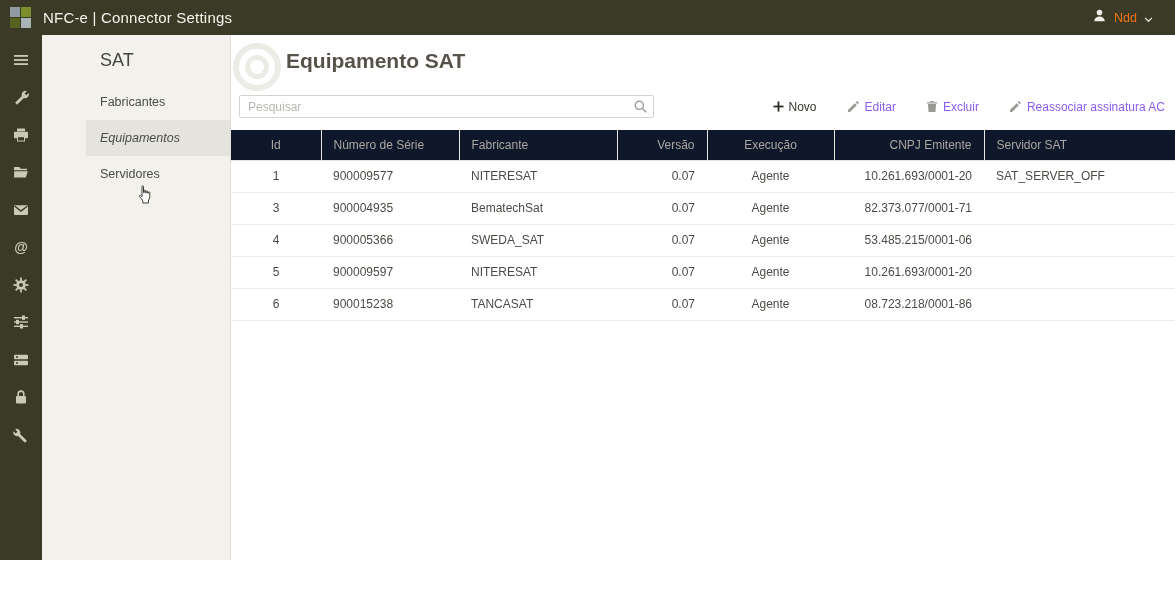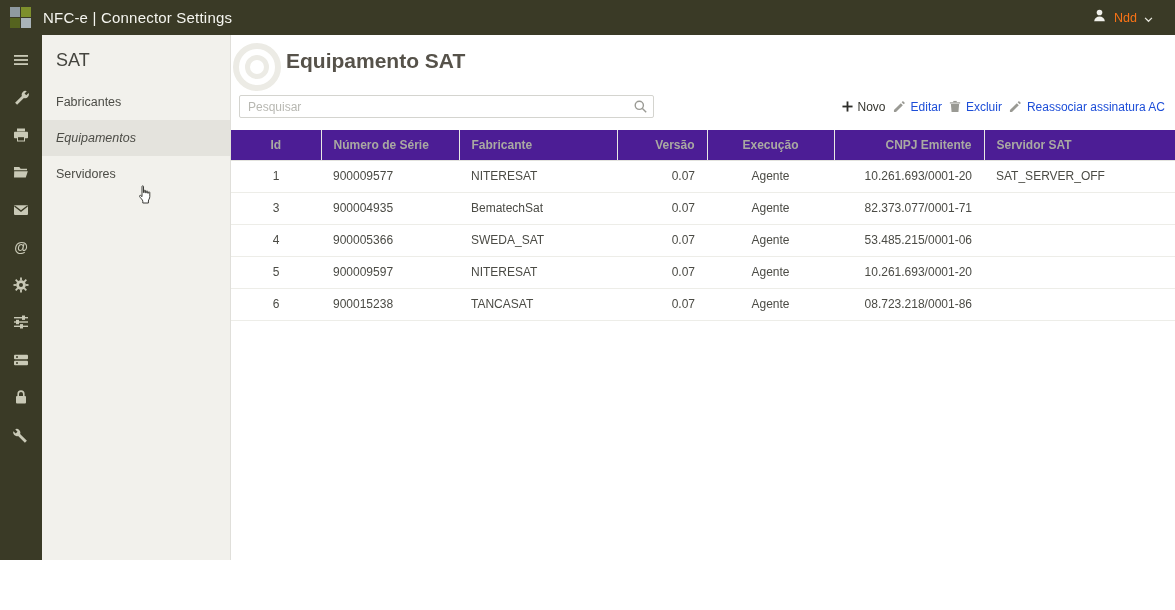--- a/index.html
+++ b/index.html
@@ -26,7 +26,7 @@
   .rail-item { height:37.5px; display:flex; align-items:center; justify-content:center; color:#c9c9b6; cursor:pointer; }
   .rail-item svg { display:block; }
 
-  .subnav { width:189px; flex:0 0 189px; background:#f2f1ec; border-right:1px solid #e0dfda; position:relative; }
+  .subnav { width:189px; flex:0 0 189px; background:#f2f1ec; border-right:1px solid #e0dfda; position:relative;padding-left:44px; }
   .subnav-title { font-size:18px; font-weight:400; color:#45453f; padding:15px 0 13px 14px; }
   .subnav-item { padding:11px 14px; font-size:12.5px; color:#4c4c46; cursor:pointer; }
   .subnav-item.selected { background:#e4e3dd;font-style:italic; }

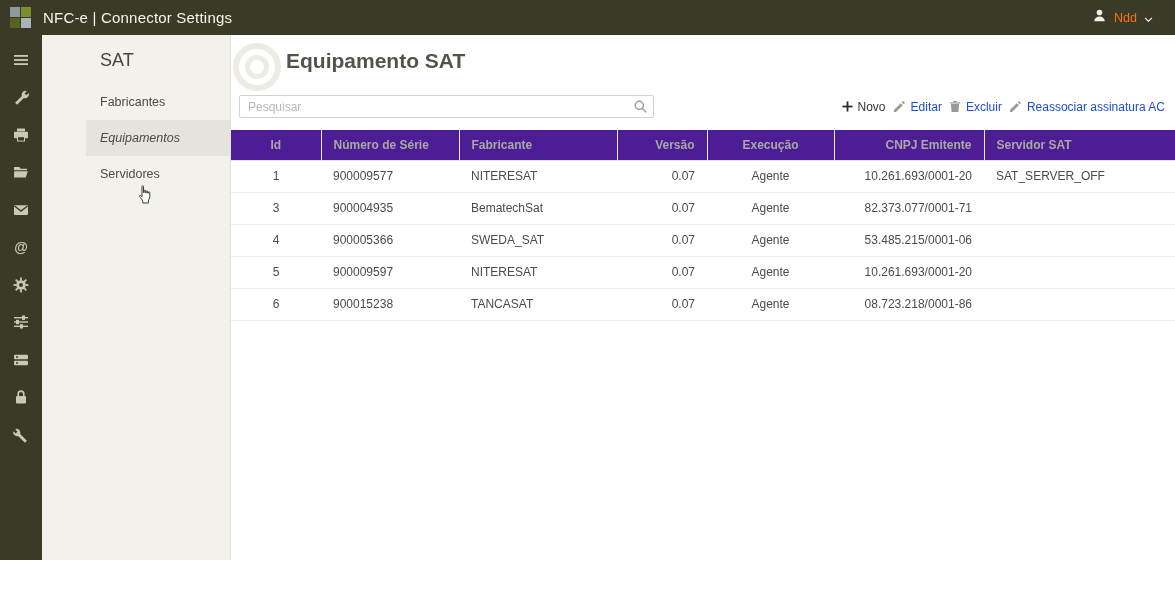--- a/index.html
+++ b/index.html
@@ -49,7 +49,7 @@
   .search-box input::placeholder { color:#b8b8b2; }
   .search-icon { position:absolute; right:6px; top:4px; }
 
-  .toolbar { margin-left:auto; display:flex; gap:7px; align-items:center; }
+  .toolbar { margin-left:auto; display:flex; gap:30px; align-items:center; }
   .tb-btn { display:flex; align-items:center; gap:5px; font-size:12px; color:#1d4ed8; cursor:pointer; white-space:nowrap; }
   .tb-btn svg { display:block; }
   .tb-btn.primary { color:#35352f; }

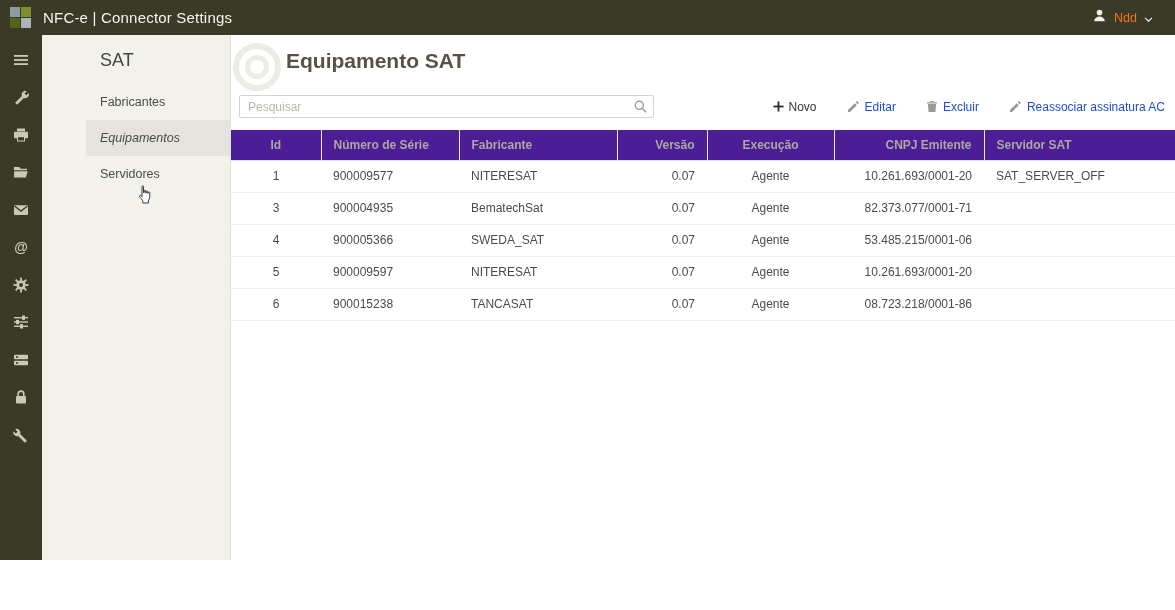--- a/index.html
+++ b/index.html
@@ -50,7 +50,7 @@
   .search-icon { position:absolute; right:6px; top:4px; }
 
   .toolbar { margin-left:auto; display:flex; gap:30px; align-items:center; }
-  .tb-btn { display:flex; align-items:center; gap:5px; font-size:12px; color:#1d4ed8; cursor:pointer; white-space:nowrap; }
+  .tb-btn { display:flex; align-items:center; gap:5px; font-size:12px; color:#8b5cf6; cursor:pointer; white-space:nowrap; }
   .tb-btn svg { display:block; }
   .tb-btn.primary { color:#35352f; }
 

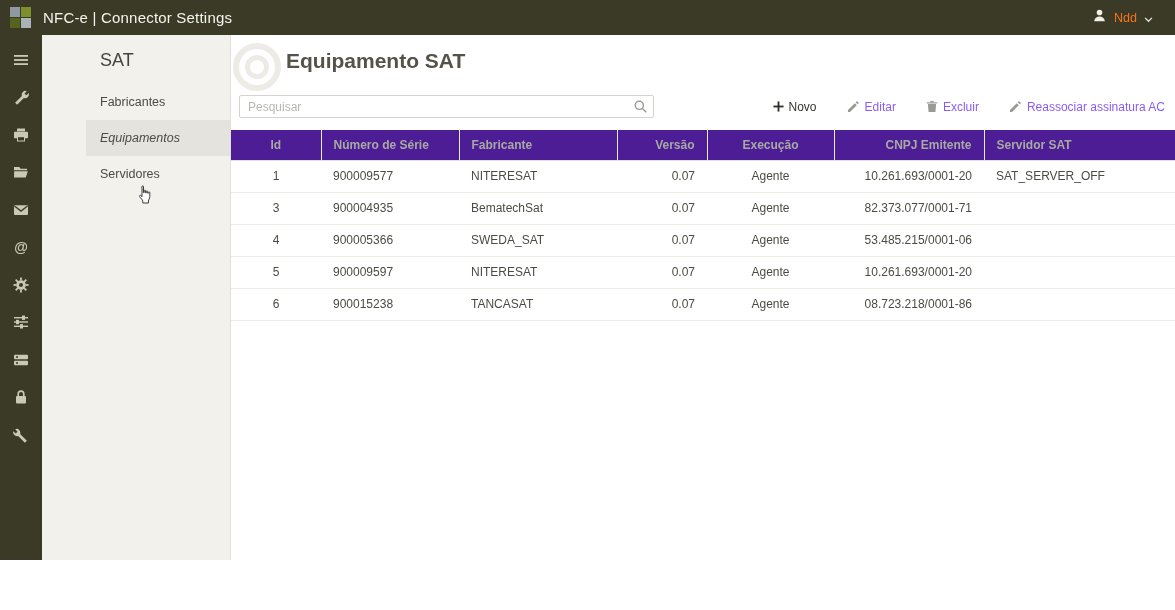--- a/index.html
+++ b/index.html
@@ -56,7 +56,7 @@
 
   
   table.grid { width:100%; border-collapse:collapse; table-layout:fixed; font-size:12px; }
-  table.grid thead th { background:#4c1d95; color:#a9a9a2; font-weight:700; height:30px; border-bottom:1px solid #e3e3de; border-left:1px solid #e9e9e4; padding:0 12px; cursor:pointer; overflow:hidden; white-space:nowrap; }
+  table.grid thead th { background:#0f172a; color:#a9a9a2; font-weight:400; height:30px; border-bottom:1px solid #e3e3de; border-left:1px solid #e9e9e4; padding:0 12px; cursor:pointer; overflow:hidden; white-space:nowrap; }
   table.grid thead th:first-child { border-left:none; }
   table.grid tbody td { height:32px; border-bottom:1px solid #ededе8; border-bottom:1px solid #ededE8; color:#4b4b45; padding:0 12px; overflow:hidden; white-space:nowrap; }
   .al-l { text-align:left; } .al-c { text-align:center; } .al-r { text-align:right; }

